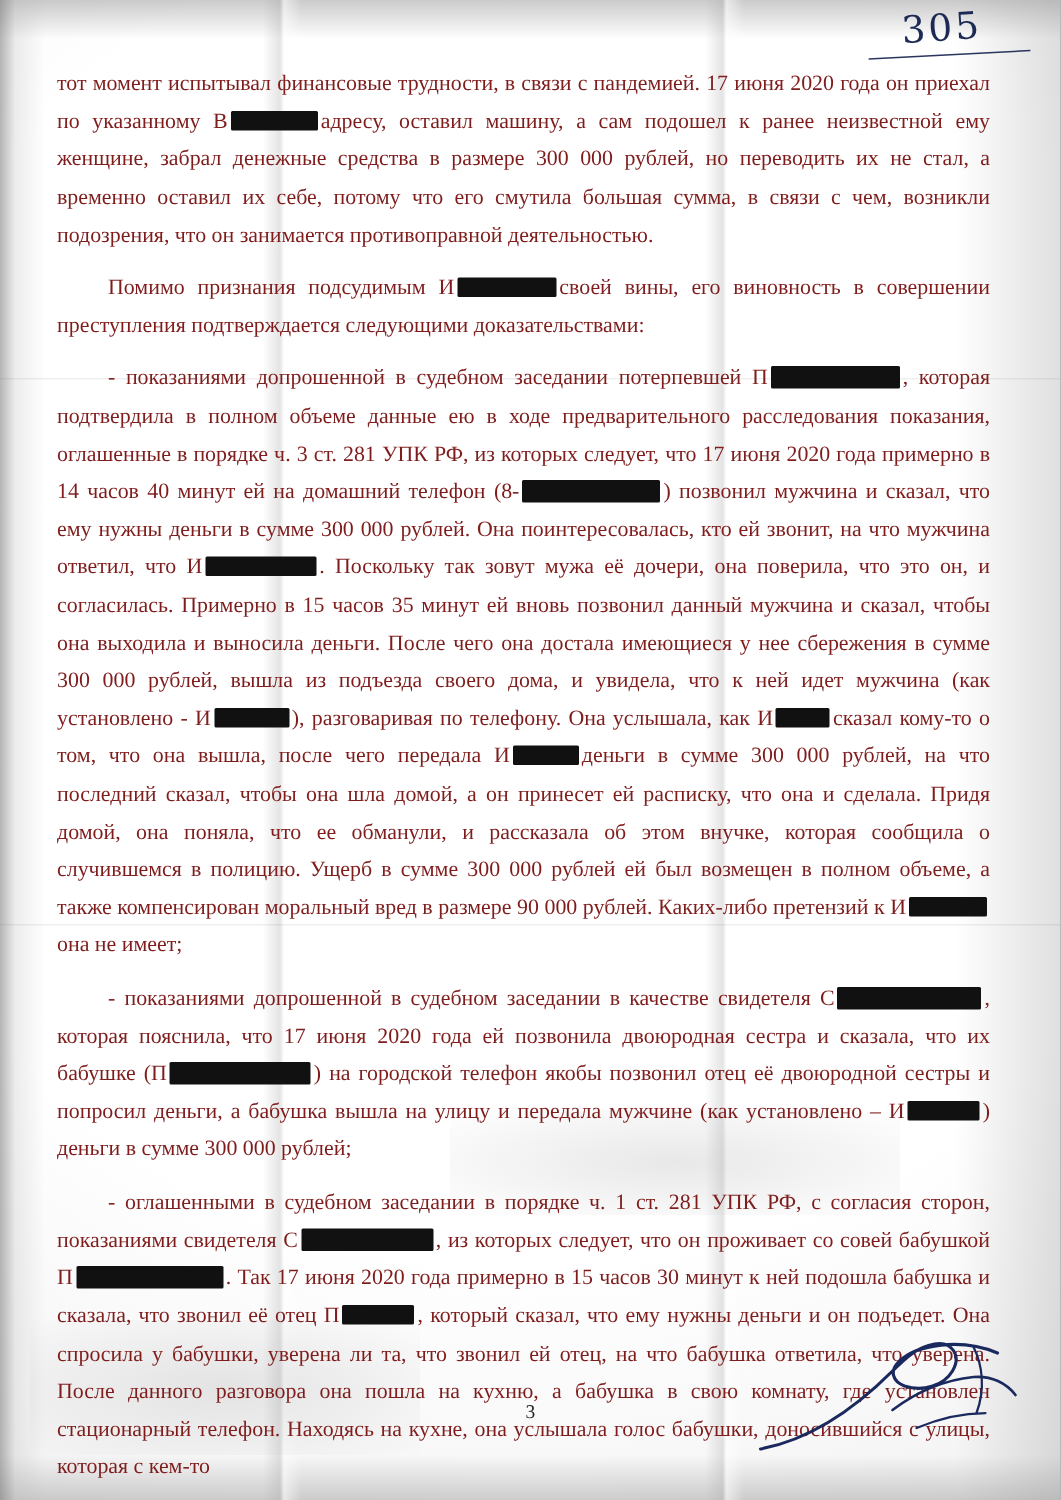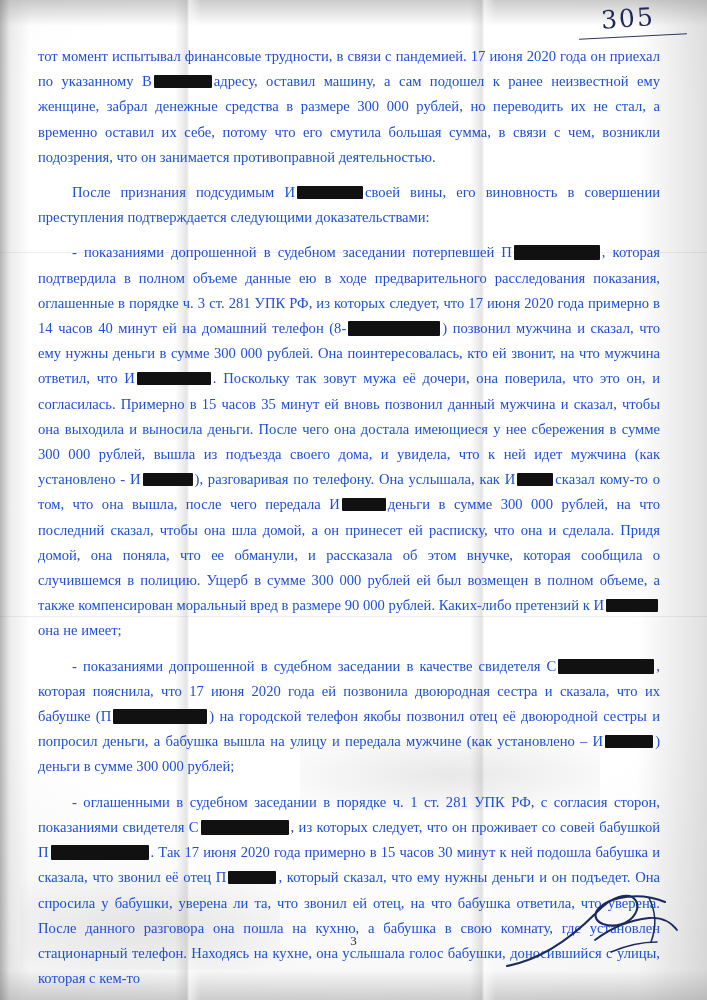--- a/index.html
+++ b/index.html
@@ -52,7 +52,7 @@
     width: 622px;
     font-size: 14.6px;
     line-height: 25.2px;
-    color: #1d4ed8;
+    color: #7f1d1d;
     text-align: justify;
     text-justify: inter-word;
   }

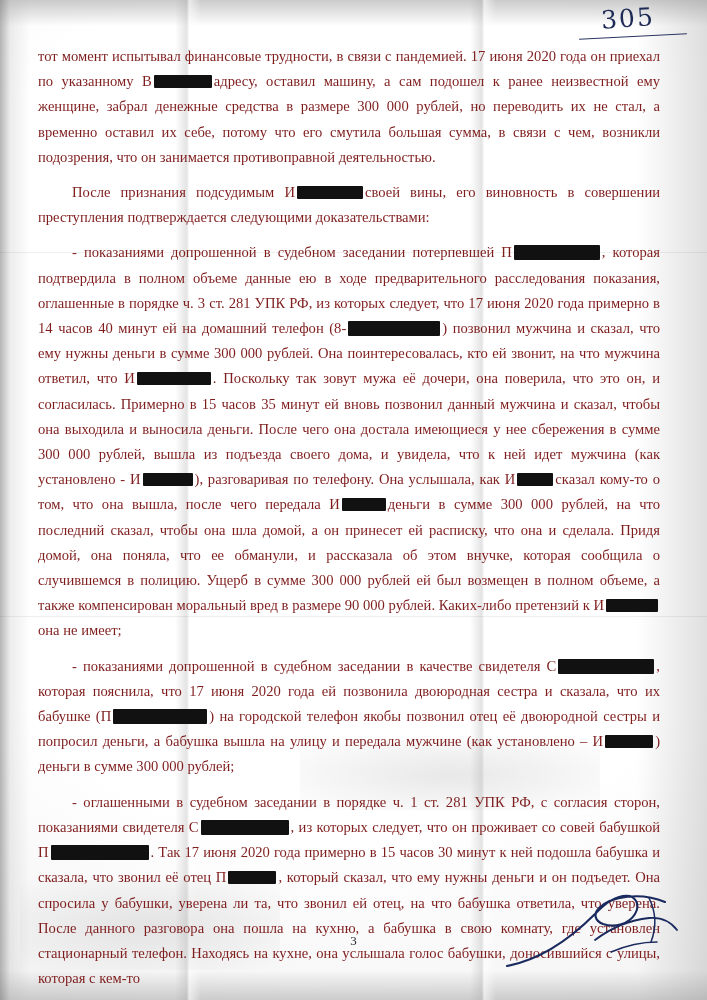--- a/index.html
+++ b/index.html
@@ -138,7 +138,7 @@
 
   <div class="doc-body" id="doc-body">
       <p class="para"><span>тот момент испытывал финансовые трудности, в связи с пандемией. 17 июня 2020 года он приехал по указанному В</span><span class="redact" style="width: 58px;"></span><span>адресу, оставил машину, а сам подошел к ранее неизвестной ему женщине, забрал денежные средства в размере 300 000 рублей, но переводить их не стал, а временно оставил их себе, потому что его смутила большая сумма, в связи с чем, возникли подозрения, что он занимается противоправной деятельностью.</span></p>
-      <p class="para indent"><span>После признания подсудимым И</span><span class="redact" style="width: 66px;"></span><span>своей вины, его виновность в совершении преступления подтверждается следующими доказательствами:</span></p>
+      <p class="para indent"><span>Помимо признания подсудимым И</span><span class="redact" style="width: 66px;"></span><span>своей вины, его виновность в совершении преступления подтверждается следующими доказательствами:</span></p>
       <p class="para dash"><span>- показаниями допрошенной в судебном заседании потерпевшей П</span><span class="redact tall" style="width: 86px;"></span><span>, которая подтвердила в полном объеме данные ею в ходе предварительного расследования показания, оглашенные в порядке ч. 3 ст. 281 УПК РФ, из которых следует, что 17 июня 2020 года примерно в 14 часов 40 минут ей на домашний телефон (8-</span><span class="redact tall" style="width: 92px;"></span><span>) позвонил мужчина и сказал, что ему нужны деньги в сумме 300 000 рублей. Она поинтересовалась, кто ей звонит, на что мужчина ответил, что И</span><span class="redact" style="width: 74px;"></span><span>. Поскольку так зовут мужа её дочери, она поверила, что это он, и согласилась. Примерно в 15 часов 35 минут ей вновь позвонил данный мужчина и сказал, чтобы она выходила и выносила деньги. После чего она достала имеющиеся у нее сбережения в сумме 300 000 рублей, вышла из подъезда своего дома, и увидела, что к ней идет мужчина (как установлено - И</span><span class="redact" style="width: 50px;"></span><span>), разговаривая по телефону. Она услышала, как И</span><span class="redact" style="width: 36px;"></span><span>сказал кому-то о том, что она вышла, после чего передала И</span><span class="redact" style="width: 44px;"></span><span>деньги в сумме 300 000 рублей, на что последний сказал, чтобы она шла домой, а он принесет ей расписку, что она и сделала. Придя домой, она поняла, что ее обманули, и рассказала об этом внучке, которая сообщила о случившемся в полицию. Ущерб в сумме 300 000 рублей ей был возмещен в полном объеме, а также компенсирован моральный вред в размере 90 000 рублей. Каких-либо претензий к И</span><span class="redact" style="width: 52px;"></span><span>она не имеет;</span></p>
       <p class="para dash"><span>- показаниями допрошенной в судебном заседании в качестве свидетеля С</span><span class="redact tall" style="width: 96px;"></span><span>, которая пояснила, что 17 июня 2020 года ей позвонила двоюродная сестра и сказала, что их бабушке (П</span><span class="redact tall" style="width: 94px;"></span><span>) на городской телефон якобы позвонил отец её двоюродной сестры и попросил деньги, а бабушка вышла на улицу и передала мужчине (как установлено – И</span><span class="redact" style="width: 48px;"></span><span>) деньги в сумме 300 000 рублей;</span></p>
       <p class="para dash"><span>- оглашенными в судебном заседании в порядке ч. 1 ст. 281 УПК РФ, с согласия сторон, показаниями свидетеля С</span><span class="redact tall" style="width: 88px;"></span><span>, из которых следует, что он проживает со совей бабушкой П</span><span class="redact tall" style="width: 98px;"></span><span>. Так 17 июня 2020 года примерно в 15 часов 30 минут к ней подошла бабушка и сказала, что звонил её отец П</span><span class="redact" style="width: 48px;"></span><span>, который сказал, что ему нужны деньги и он подъедет. Она спросила у бабушки, уверена ли та, что звонил ей отец, на что бабушка ответила, что уверена. После данного разговора она пошла на кухню, а бабушка в свою комнату, где установлен стационарный телефон. Находясь на кухне, она услышала голос бабушки, доносившийся с улицы, которая с кем-то</span></p>

